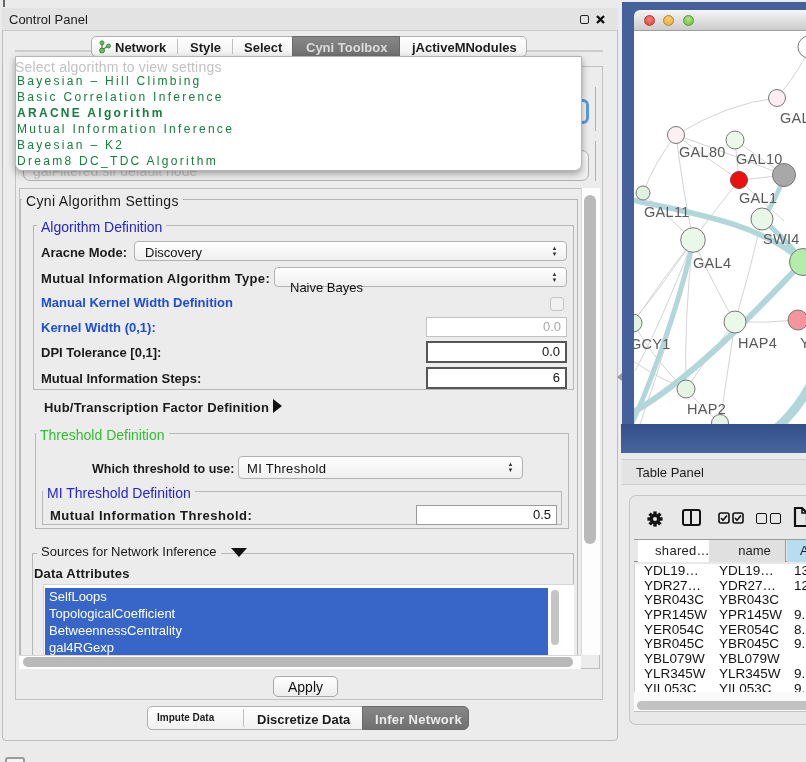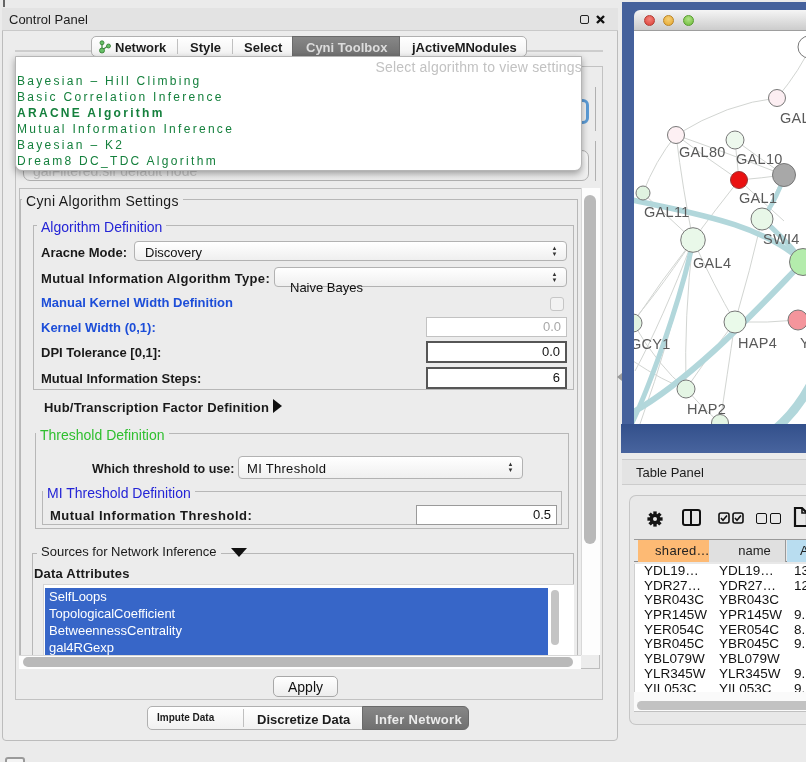--- a/index.html
+++ b/index.html
@@ -289,7 +289,7 @@
 <div class="a" style="left:637px;top:701px;width:169px;height:9px;background:#c2c2c2;border-radius:5px 0 0 5px;"></div>
 
 <div class="a" style="left:15px;top:56px;width:567px;height:115px;background:#fff;border:1px solid #b5b5b5;border-radius:0 0 7px 7px;box-shadow:0 3px 7px rgba(0,0,0,0.35);z-index:50;"></div>
-<div class="a" style="left:15px;top:59px;width:567px;text-align:right;font-size:14px;letter-spacing:0.2px;color:#c2c2c2;z-index:51;">Select algorithm to view settings</div>
+<div class="a" style="left:15px;top:59px;width:567px;text-align:left;font-size:14px;letter-spacing:0.2px;color:#c2c2c2;z-index:51;">Select algorithm to view settings</div>
 <div class="a" style="left:17px;top:73px;font-size:12px;letter-spacing:2.3px;color:#15803d;line-height:16px;z-index:51;">Bayesian – Hill Climbing<br>Basic Correlation Inference<br><b>ARACNE Algorithm</b><br>Mutual Information Inference<br>Bayesian – K2<br>Dream8 DC_TDC Algorithm</div>
 
 </div>

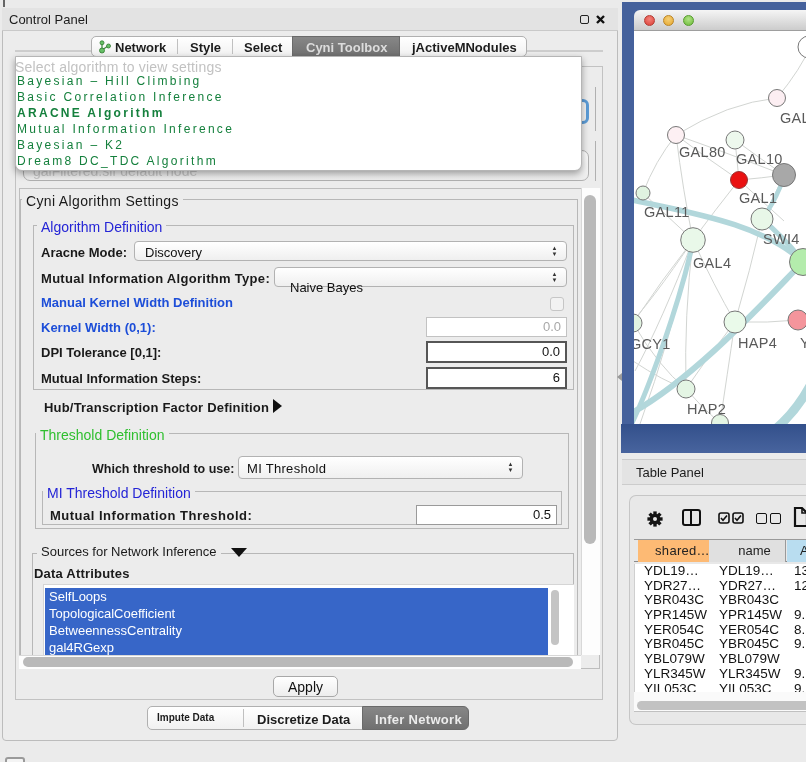--- a/index.html
+++ b/index.html
@@ -236,7 +236,7 @@
     </svg>
 
 <div class="a" style="left:634px;top:539px;width:172px;height:23px;border-top:1px solid #9a9a9a;border-bottom:1px solid #8a8a8a;">
- <div class="a" style="left:4px;top:0;width:74px;height:22px;background:#fdba74;border-right:1px solid #9a9a9a;font-size:13px;text-align:center;line-height:22px;color:#222;padding-left:16px;letter-spacing:0.3px;">shared…</div>
+ <div class="a" style="left:4px;top:0;width:74px;height:22px;background:#ffffff;border-right:1px solid #9a9a9a;font-size:13px;text-align:center;line-height:22px;color:#222;padding-left:16px;letter-spacing:0.3px;">shared…</div>
  <div class="a" style="left:75px;top:0;width:77px;height:22px;background:#e0e0e0;border-right:1px solid #9a9a9a;font-size:13px;text-align:center;line-height:22px;color:#222;padding-left:15px;">name</div>
  <div class="a" style="left:153px;top:0;width:19px;height:22px;background:#b9ddf0;font-size:13px;line-height:22px;color:#222;padding-left:13px;">A</div>
 </div>

